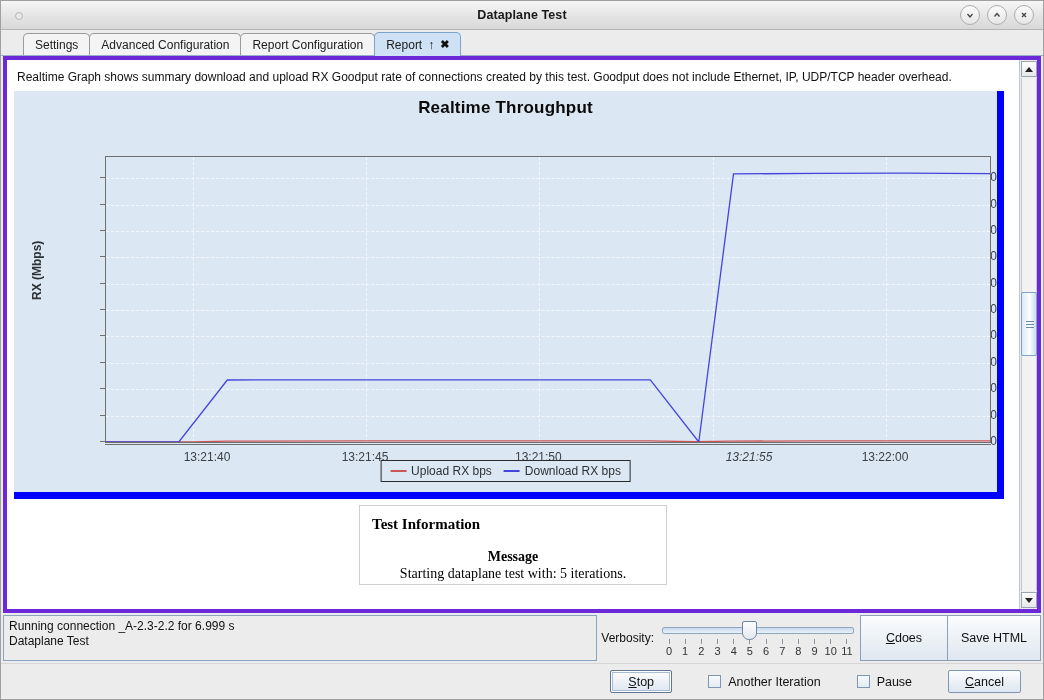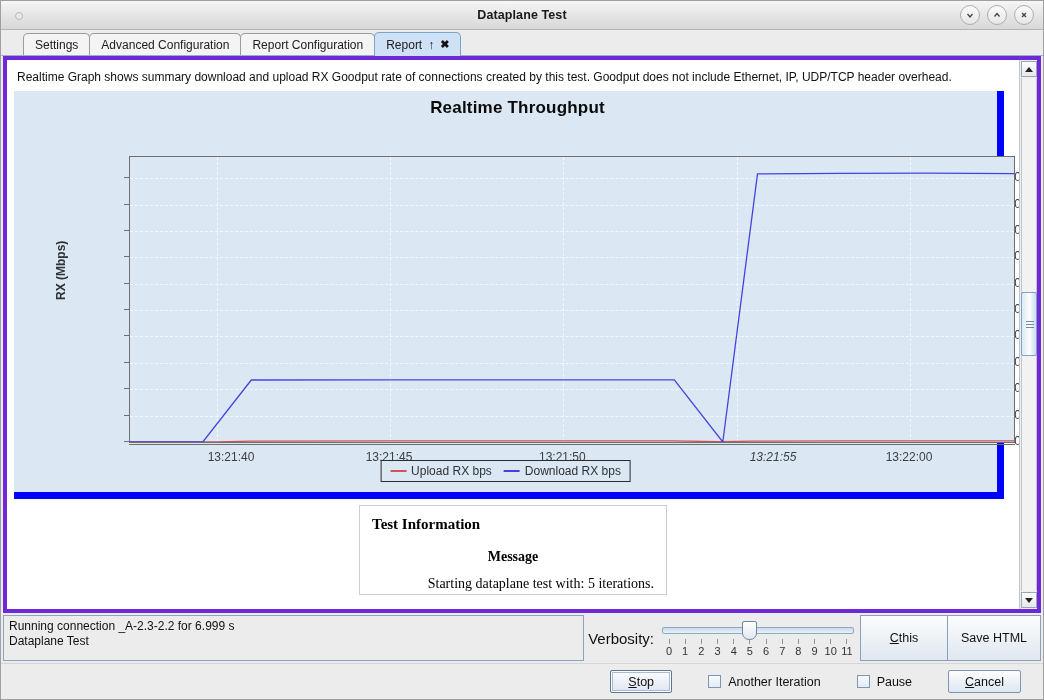--- a/index.html
+++ b/index.html
@@ -120,7 +120,6 @@
     background: #dce7f4;
     border-right: 7px solid #0000ff;
     border-bottom: 7px solid #0000ff;
-    padding-left: 24px;
   }
   .chart-title {
     text-align: center;

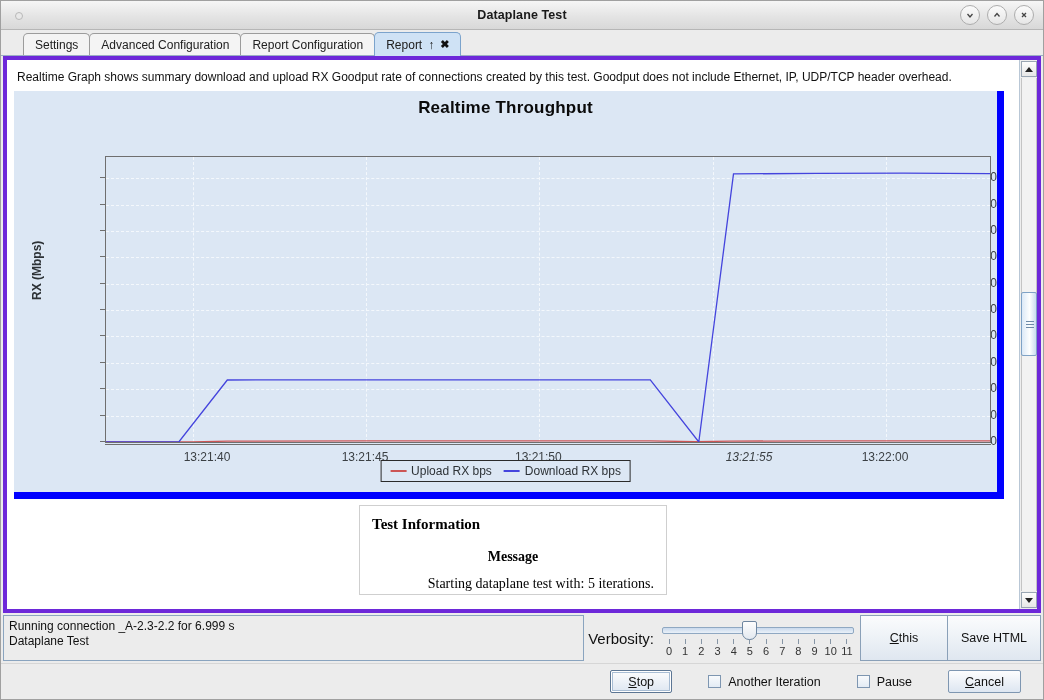--- a/index.html
+++ b/index.html
@@ -218,7 +218,7 @@
   }
   .report-h { font-size: 15px; font-weight: bold; color: #000; }
   .report-sub { text-align: center; font-size: 14px; font-weight: bold; margin-top: 16px; color: #000; }
-  .report-msg { text-align: right; font-size: 14px; margin-top: 11px; color: #000; }
+  .report-msg { text-align: center; font-size: 14px; margin-top: 1px; color: #000; }
 
   
   .vscroll {

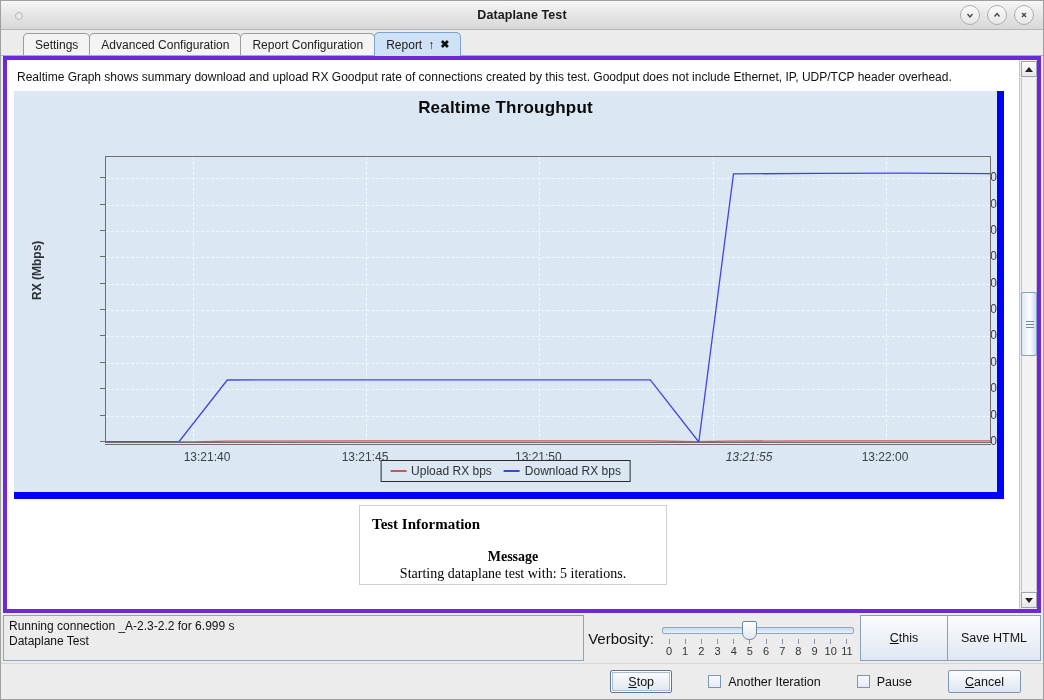--- a/index.html
+++ b/index.html
@@ -287,7 +287,7 @@
     padding: 0 6px 0 4px;
     background: #ececec;
   }
-  .verb-label { font-size: 15px; color: #111; }
+  .verb-label { font-size: 12px; color: #111; }
   .slider-wrap { position: relative; width: 192px; height: 42px; }
   .slider-track {
     position: absolute; left: 0; top: 10px;

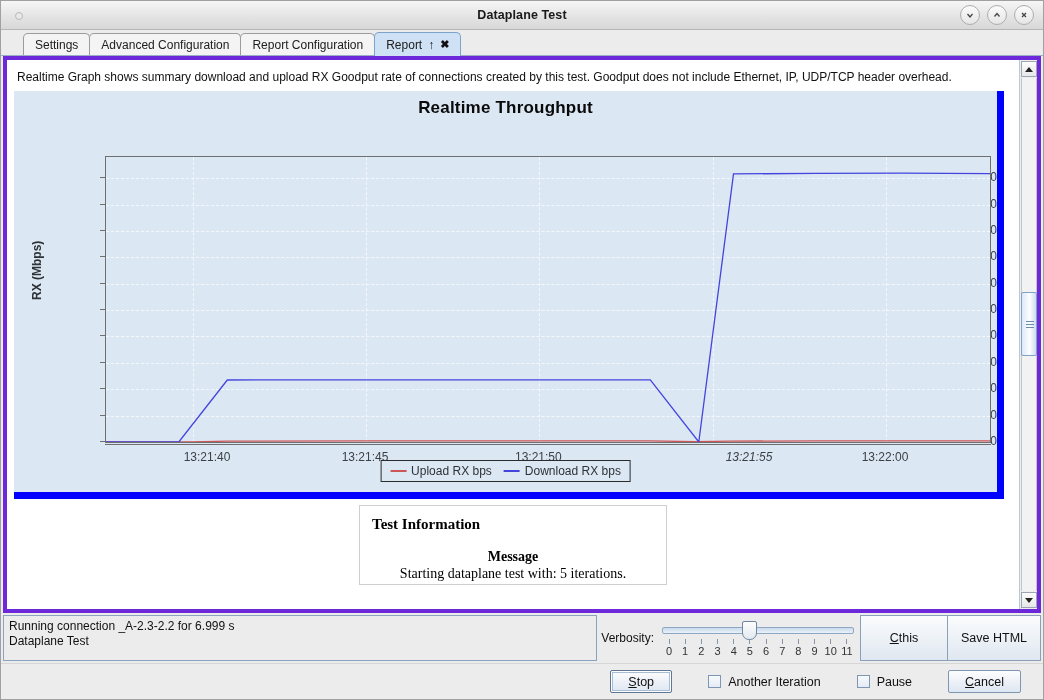--- a/index.html
+++ b/index.html
@@ -541,7 +541,7 @@
     <div class="sidebtns">
       <div class="sidebtn">
           <span class="ul">C</span>
-          <span>this</span>
+          <span>does</span>
         </div>
       <div class="sidebtn">Save HTML</div>
     </div>

